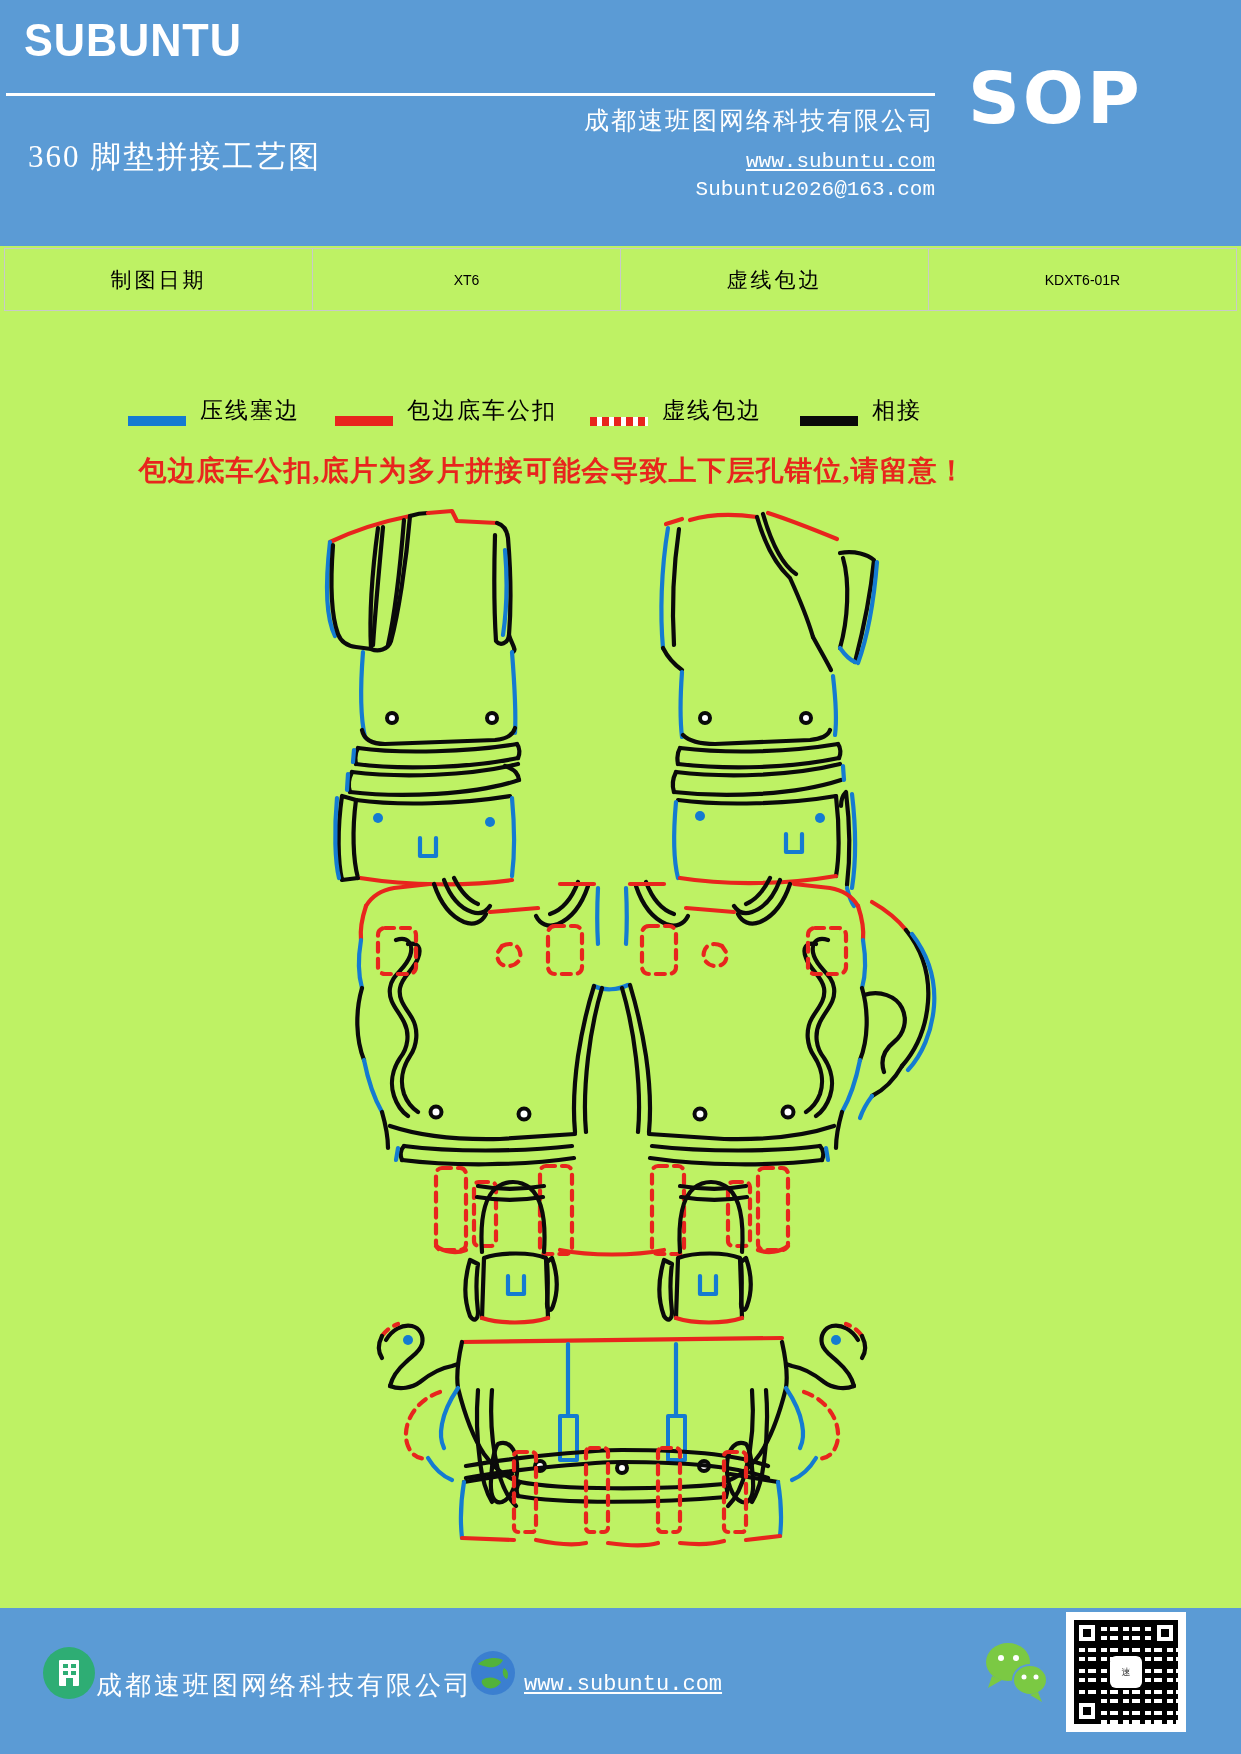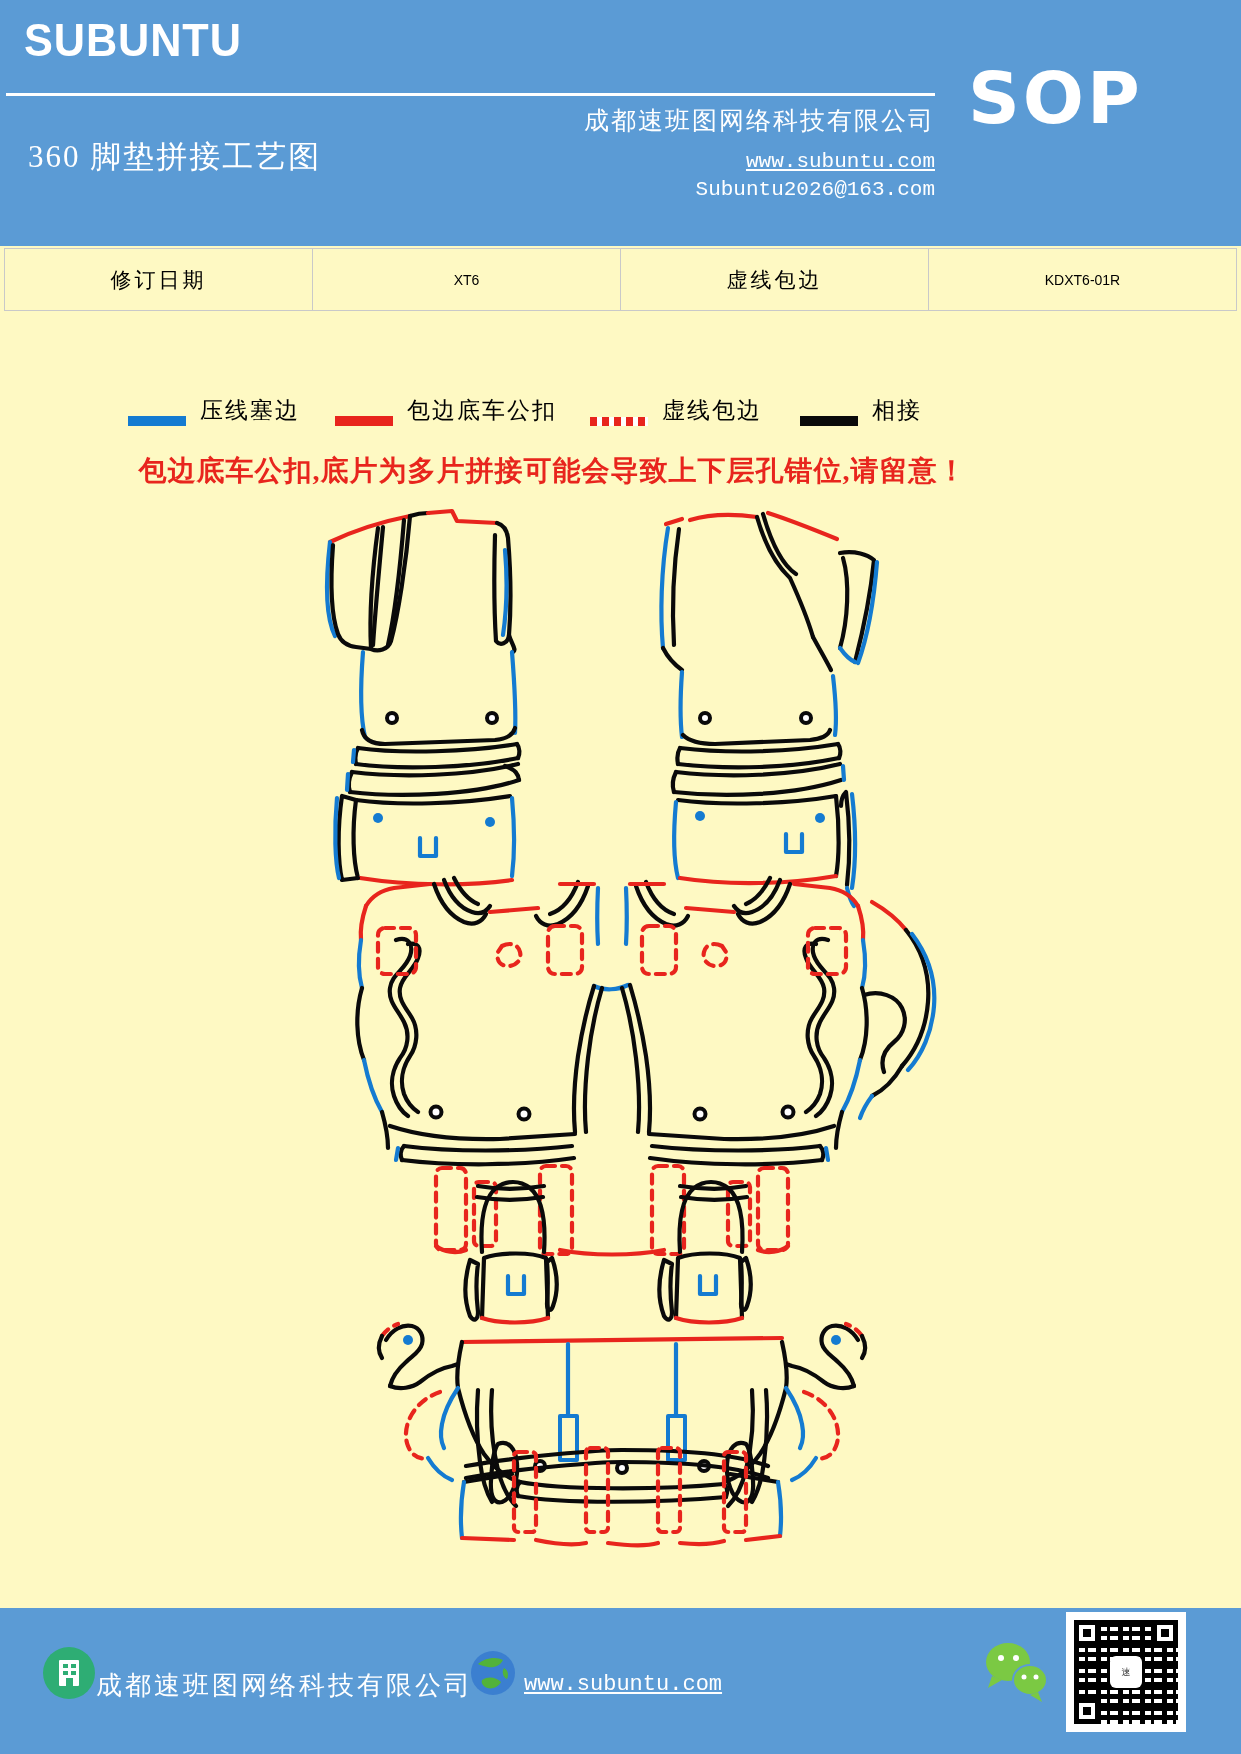--- a/index.html
+++ b/index.html
@@ -3,7 +3,7 @@
 <meta charset="utf-8">
 <style>
   html,body{margin:0;padding:0;background:#888;}
-  .page{position:relative;width:1241px;height:1754px;background:#fef9c3;overflow:hidden;
+  .page{position:relative;width:1241px;height:1754px;background:#bef264;overflow:hidden;
         font-family:"Liberation Sans",sans-serif;}
   
   .header{position:absolute;left:0;top:0;width:1241px;height:246px;background:var(--header-bg,#5b9bd5);}

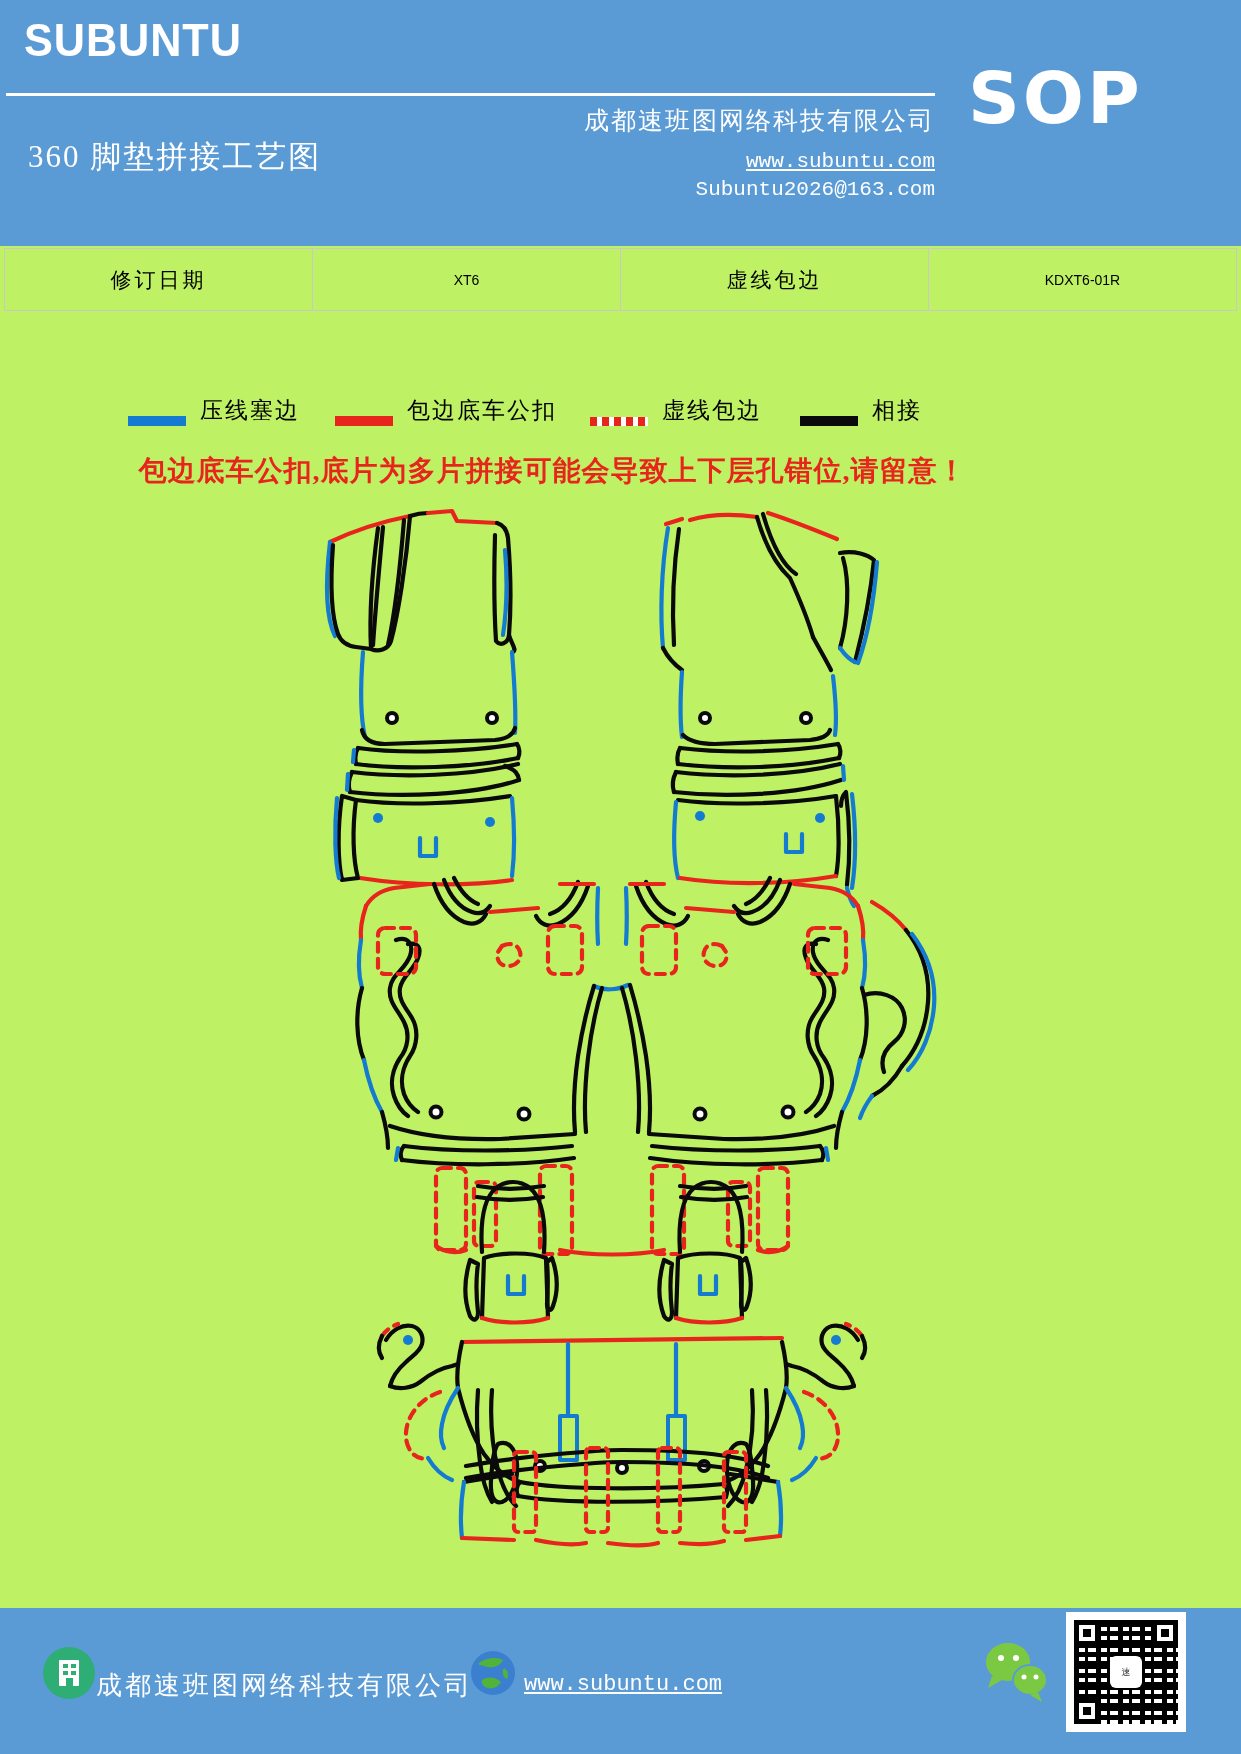--- a/index.html
+++ b/index.html
@@ -84,7 +84,7 @@
   <table class="info-table">
     <tbody>
         <tr>
-      <td class="lbl">修订日期</td>
+      <td class="lbl">制图日期</td>
       <td class="val">XT6</td>
       <td class="lbl">虚线包边</td>
       <td class="val">KDXT6-01R</td>

